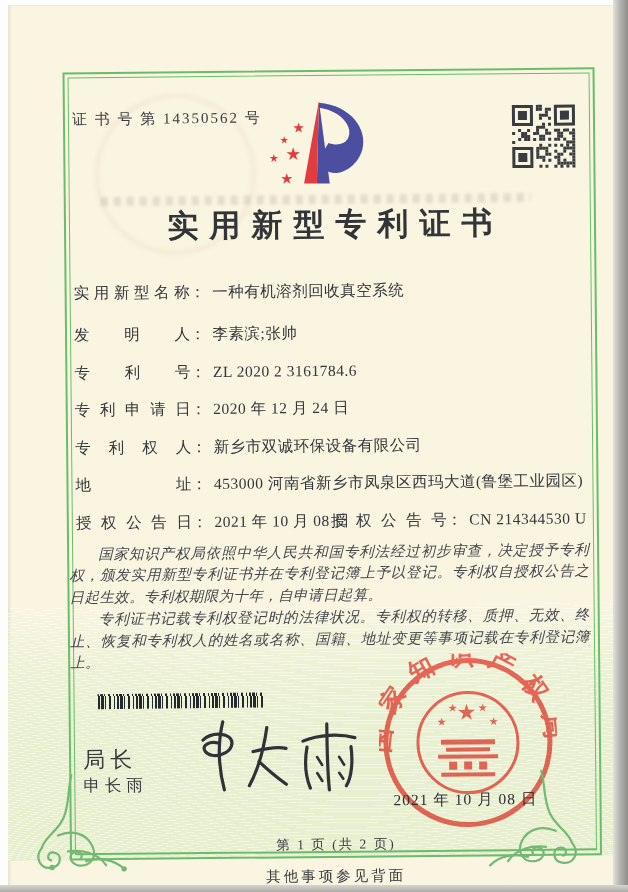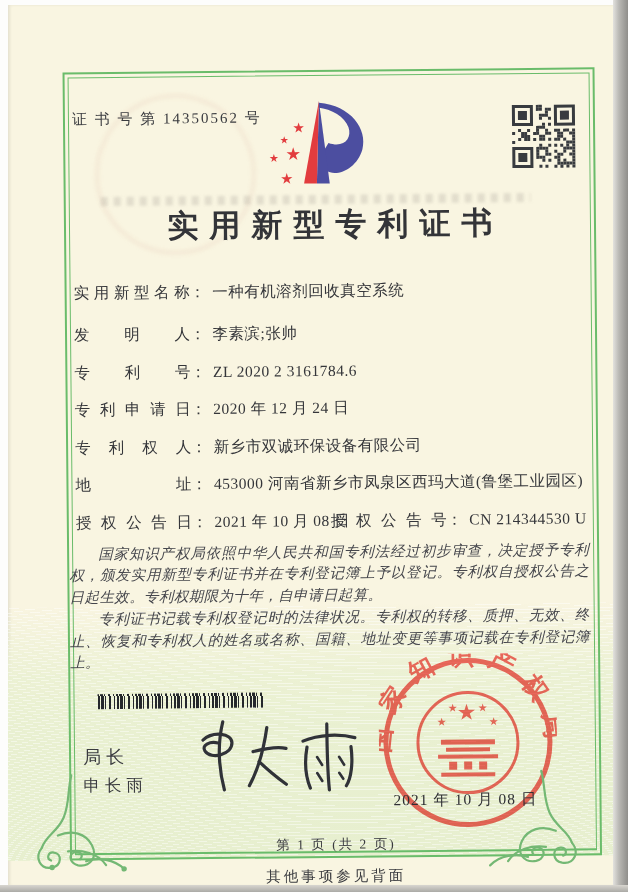--- a/index.html
+++ b/index.html
@@ -71,7 +71,7 @@
       #25282c 0 2px, transparent 2px 3px, #25282c 3px 6px, transparent 6px 7px,
       #25282c 7px 8px, transparent 8px 11px, #25282c 11px 13px, transparent 13px 16px,
       #25282c 16px 17px, transparent 17px 19px); }
-  .director-title { position:absolute; left:72px; top:738px; font-size:18px;
+  .director-title { position:absolute; left:72px; top:738px; font-size:22px;
     color:#3a3b3f; letter-spacing:5px; }
   .director-name { position:absolute; left:72px; top:768px; font-size:16.5px;
     color:#3a3b3f; letter-spacing:5px; }

